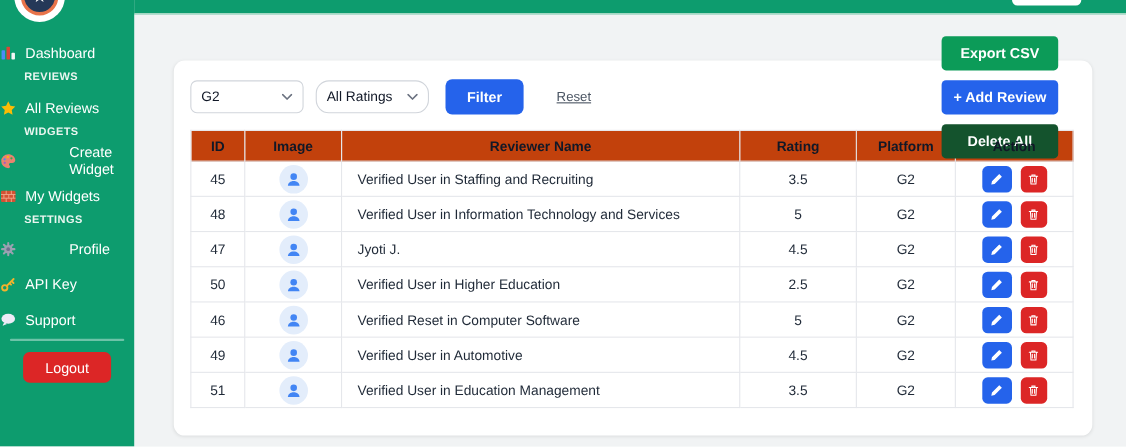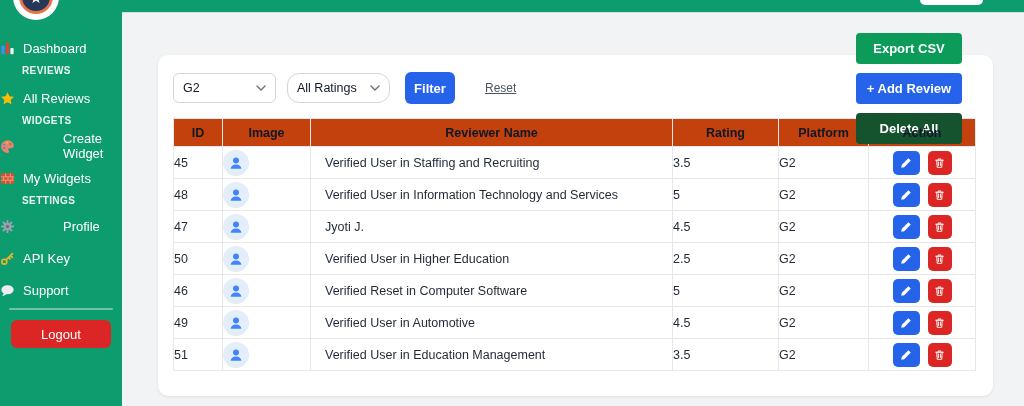--- a/index.html
+++ b/index.html
@@ -71,7 +71,7 @@
   }
   .select + .select { margin-left:11px;border-radius:12px; }
   .filter-btn {
-    margin-left:15px; width:50px; height:32px; background:#2563EB; color:#fff;
+    margin-left:15px; width:71px; height:32px; background:#2563EB; color:#fff;
     border:none; border-radius:6px; font-family:inherit; font-size:13px; font-weight:700; cursor:pointer;
   }
   .reset-link {

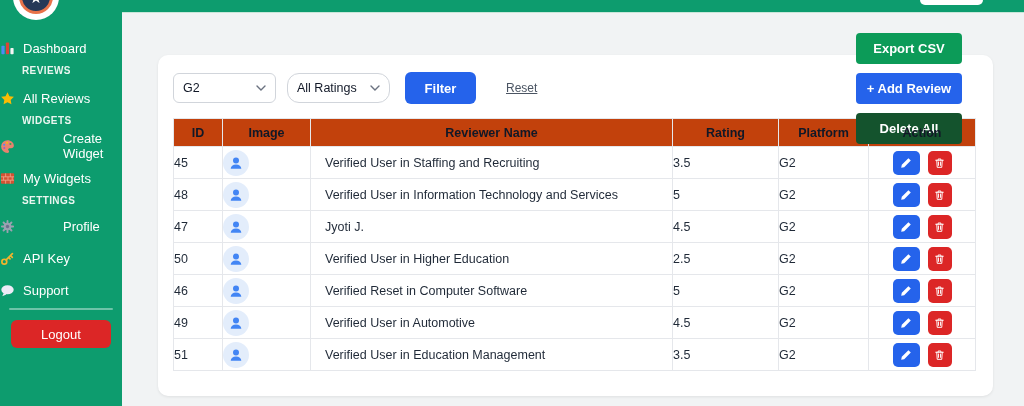--- a/index.html
+++ b/index.html
@@ -96,7 +96,7 @@
   }
   td {
     border:1px solid #E5E7EB; height:32px; font-size:12.5px; color:#1F2937;
-    text-align:left; vertical-align:middle;
+    text-align:center; vertical-align:middle;
   }
   td.c-name { text-align:left; padding-left:14px; }
   .avatar {

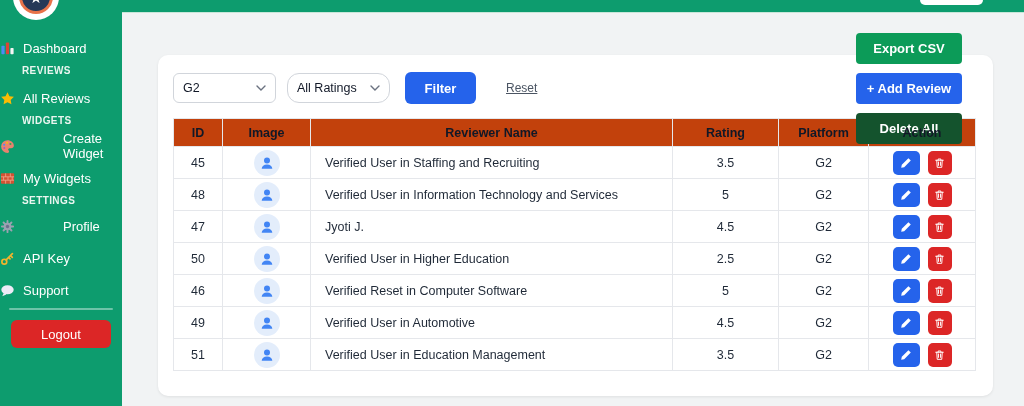--- a/index.html
+++ b/index.html
@@ -39,7 +39,7 @@
     height:2px; background:rgba(255,255,255,.4); margin:6px 9px 0 9px; border-radius:2px;
   }
   .logout-btn {
-    display:block; margin:10px auto 11px auto; width:100px; height:28px;
+    display:block; margin:10px auto 11px auto; width:80px; height:28px;
     background:#DC2626; color:#fff; border:none; border-radius:6px;
     font-family:inherit; font-size:13px; font-weight:500; cursor:pointer;
   }

